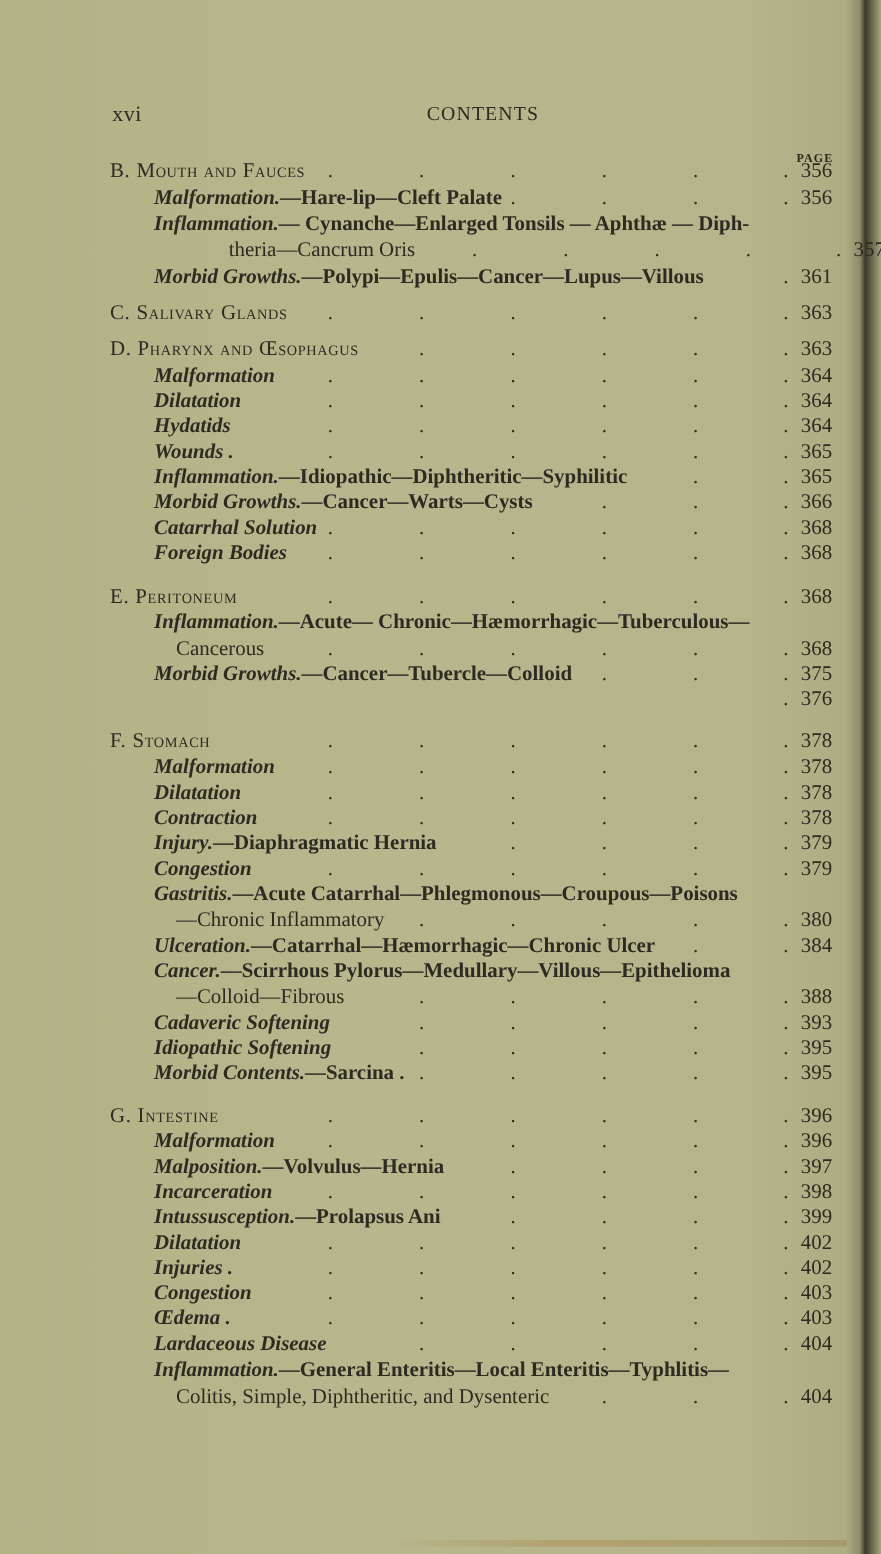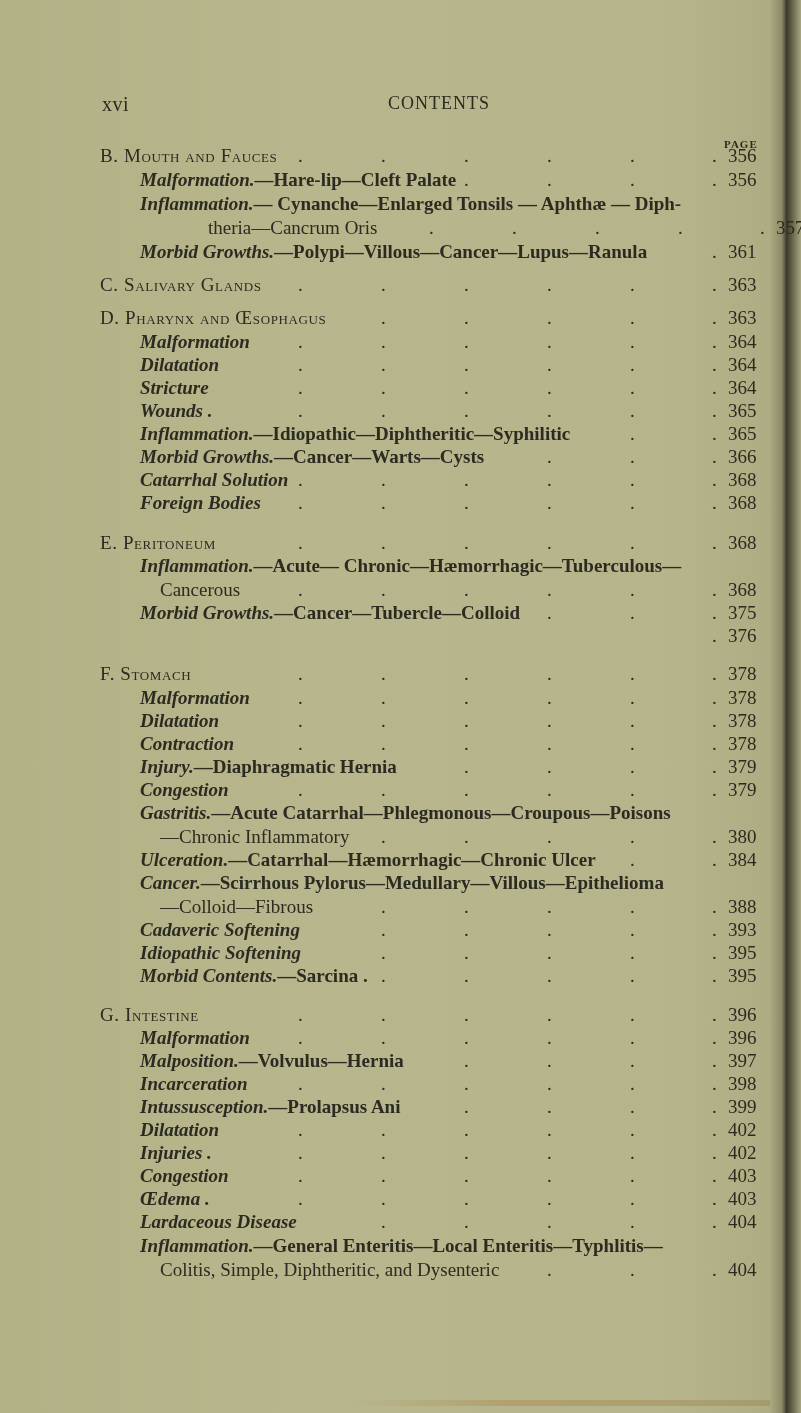--- a/index.html
+++ b/index.html
@@ -73,7 +73,7 @@
         <span class="pg">357</span>
       </div>
       <div class="row sub" style="top: 240px;">
-        <span class="label"><i>Morbid Growths.</i><span>—Polypi—Villous—Cancer—Lupus—Ranula</span></span>
+        <span class="label"><i>Morbid Growths.</i><span>—Polypi—Epulis—Cancer—Lupus—Villous</span></span>
         <span class="dots">
           <span class="dot" style="left: 712px;">.</span>
         </span>

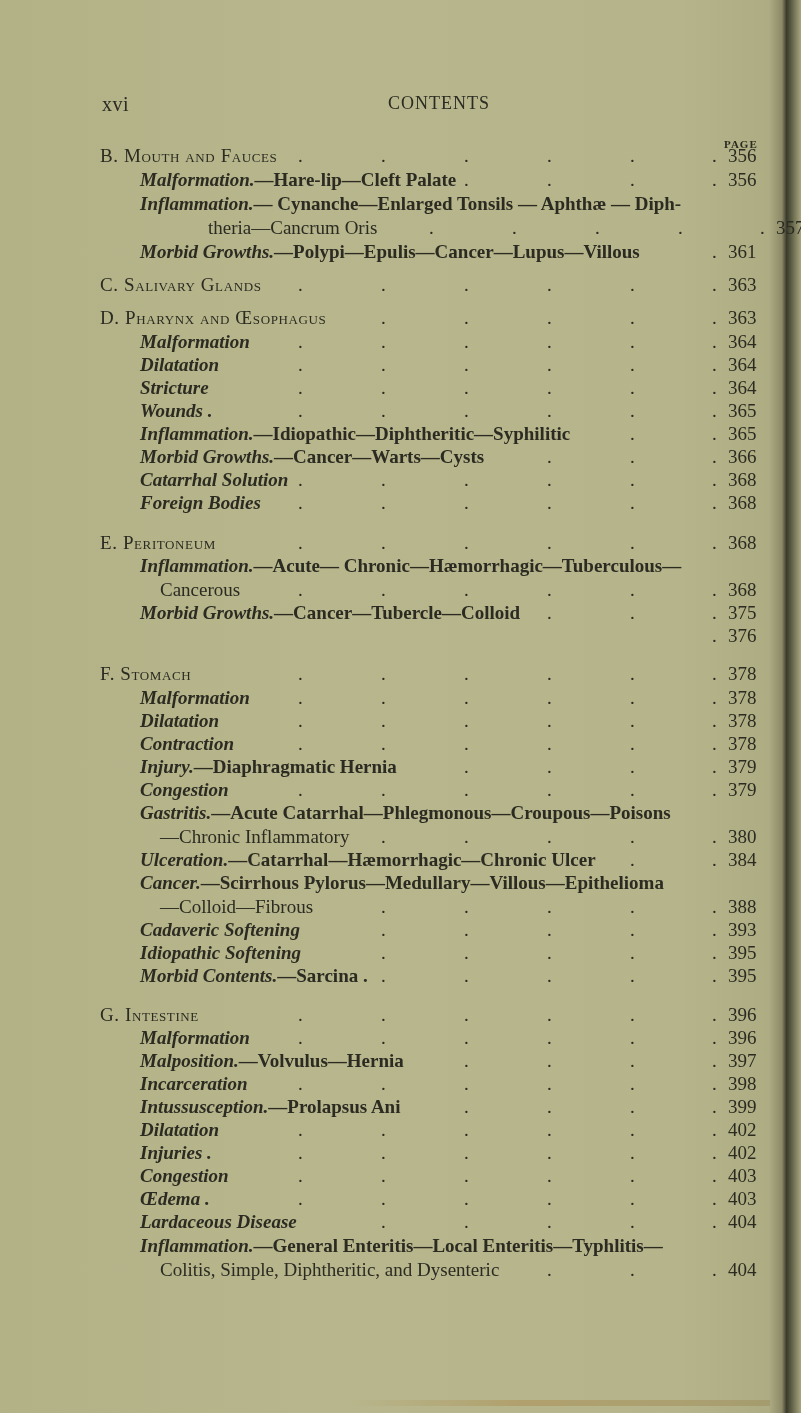--- a/index.html
+++ b/index.html
@@ -127,7 +127,7 @@
         <span class="pg">364</span>
       </div>
       <div class="row sub" style="top: 376px;">
-        <span class="label"><i>Stricture</i></span>
+        <span class="label"><i>Hydatids</i></span>
         <span class="dots">
           <span class="dot" style="left: 298px;">.</span>
           <span class="dot" style="left: 381px;">.</span>

